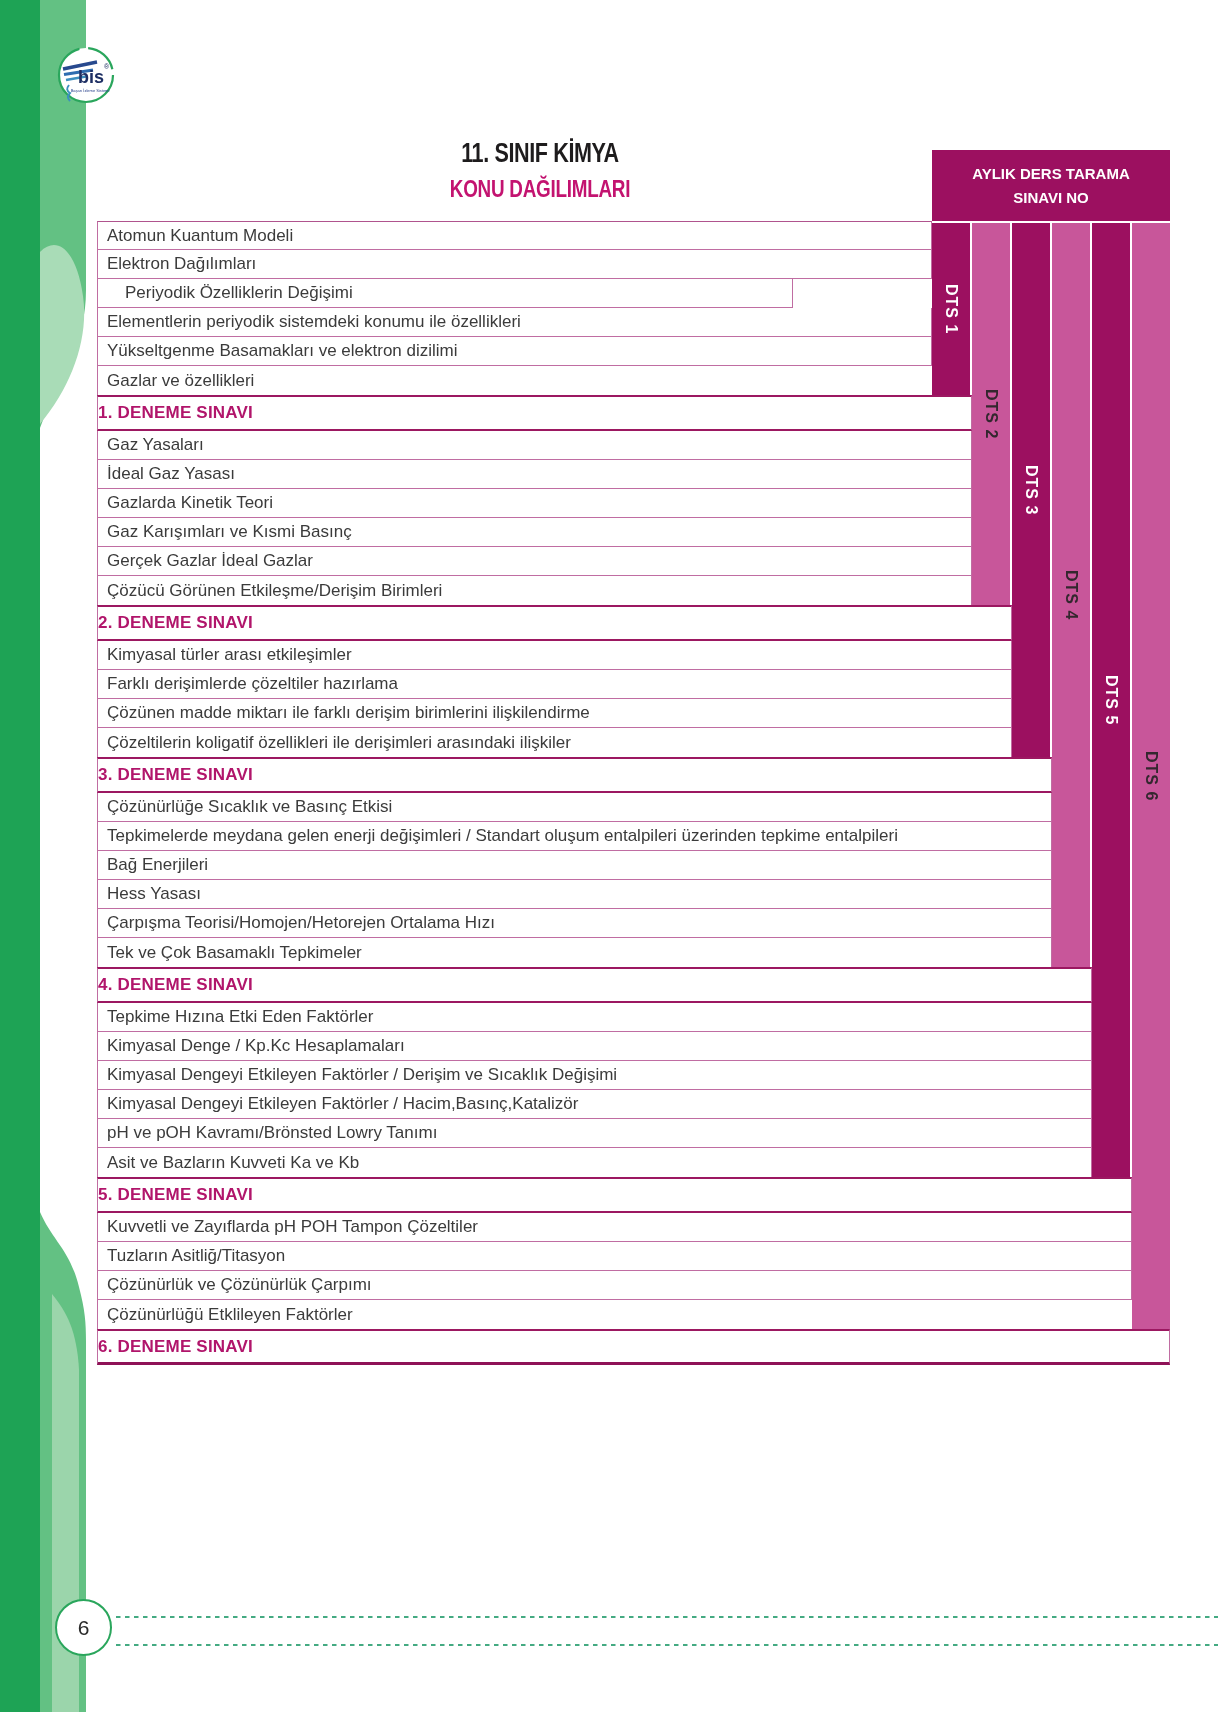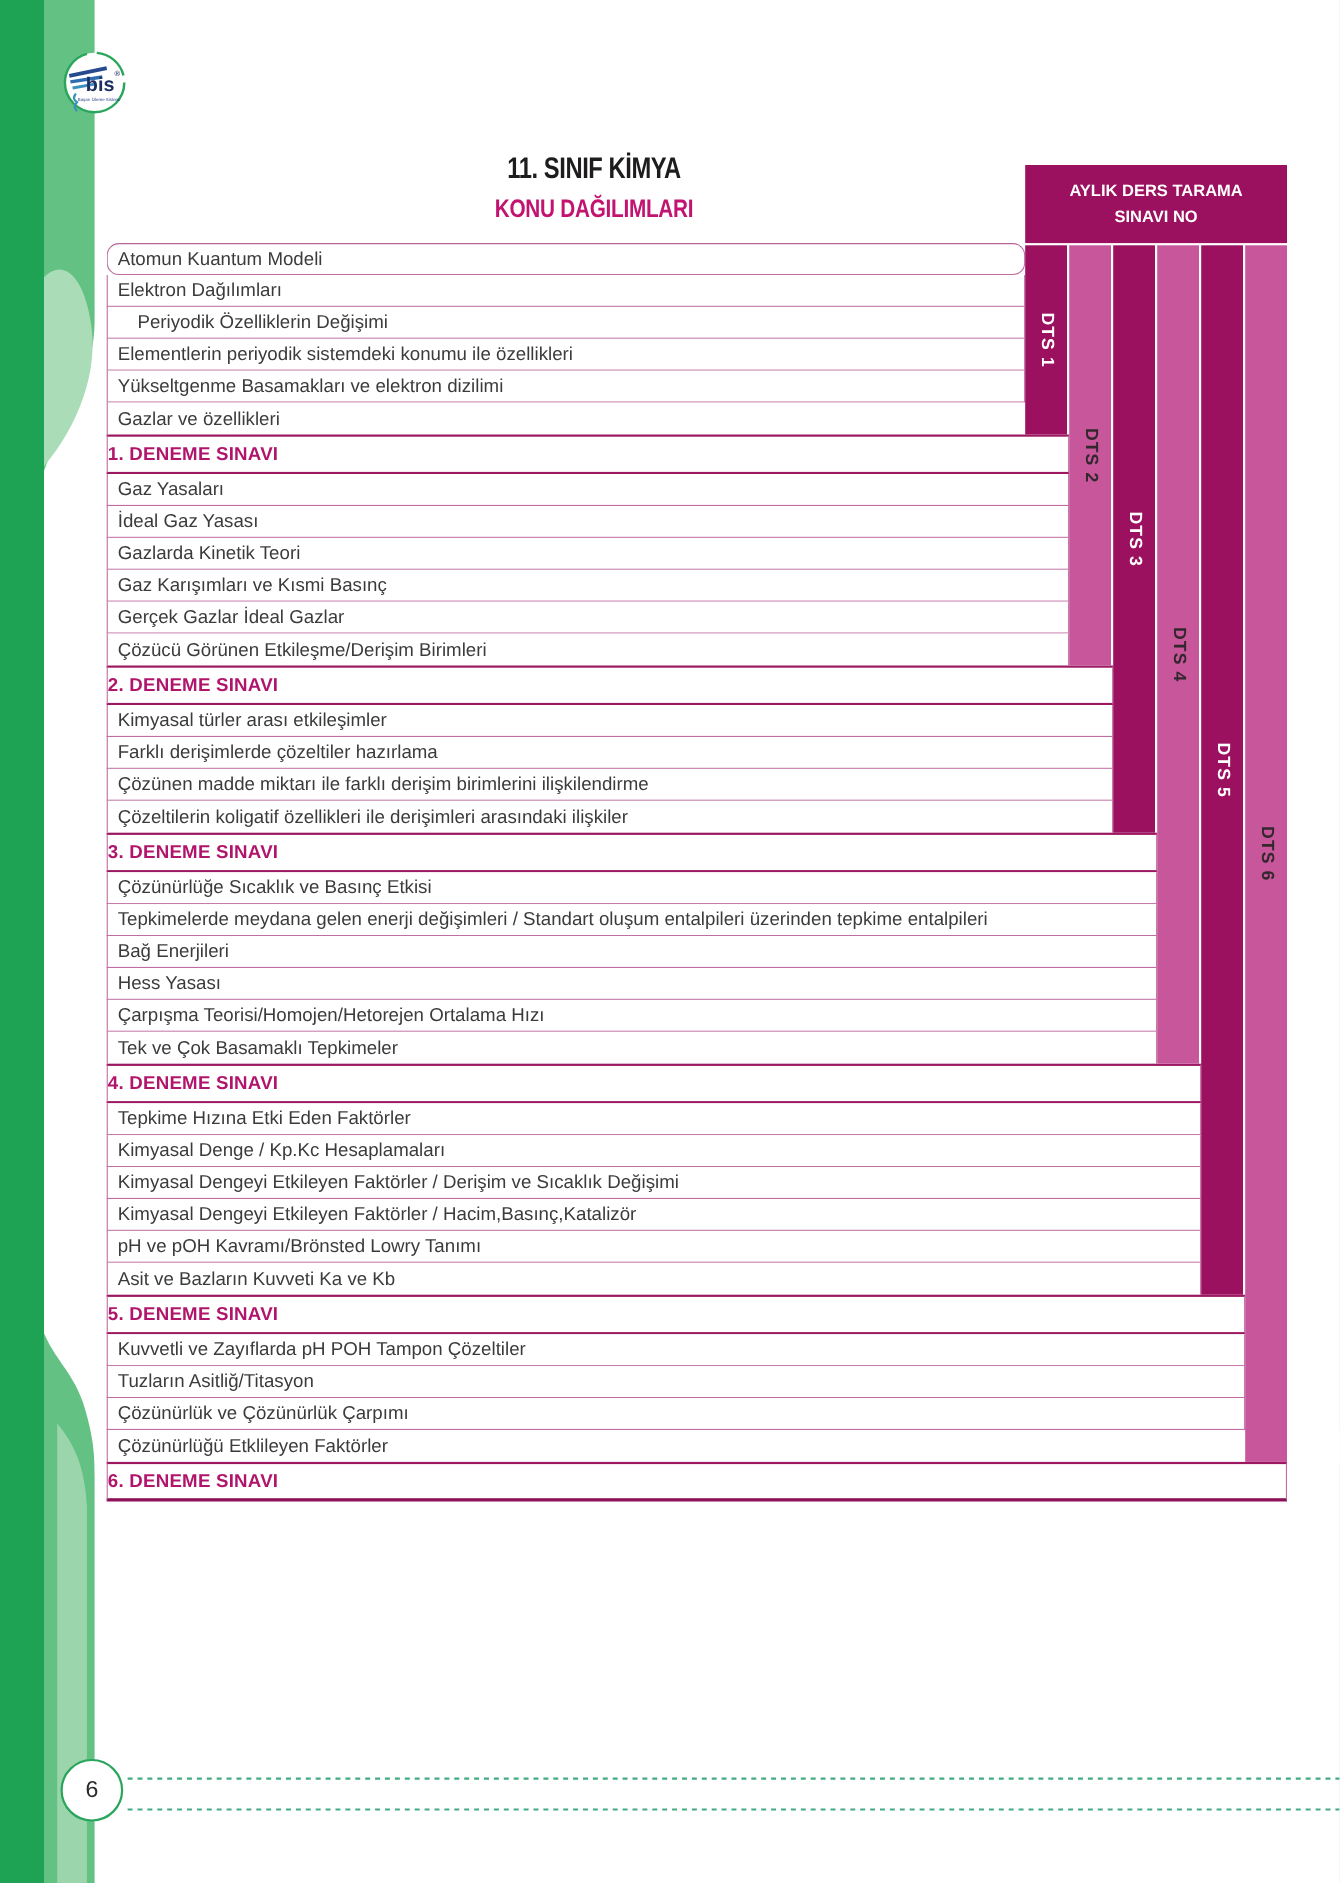--- a/index.html
+++ b/index.html
@@ -33,7 +33,7 @@
     box-sizing:border-box;position:relative;background:#ffffff;
     border:1px solid #c06da2;border-top:none;
   }
-  .row.first{border-top:1.5px solid #b0548e;border-radius:11px;}
+  .row.first{border-top:1.5px solid #b0548e;}
   .row.topic{
     height:29px;display:flex;align-items:center;padding-left:9px;
     font-size:17px;color:#3b3b3b;white-space:nowrap;

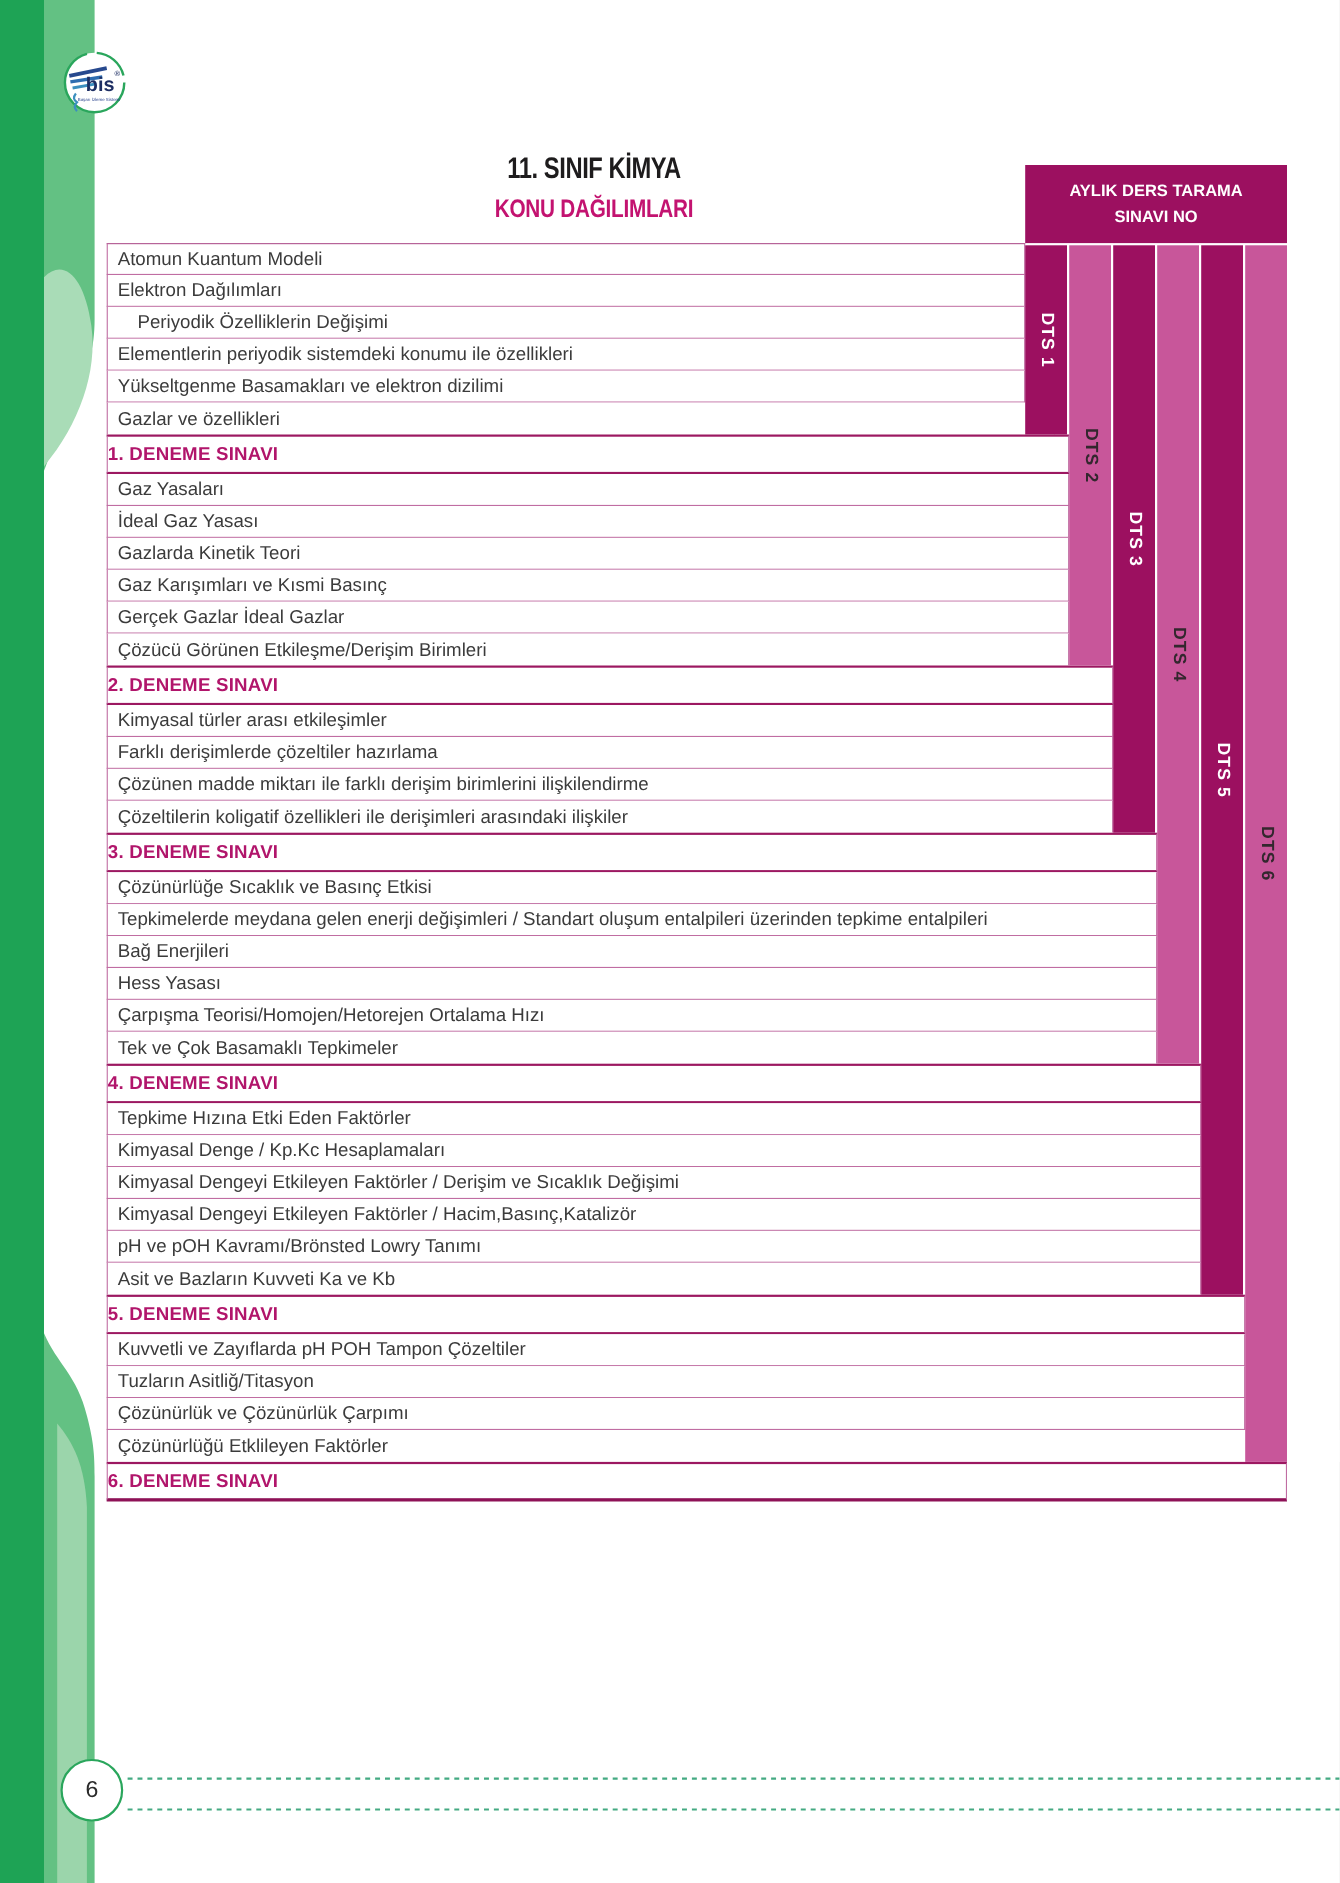--- a/index.html
+++ b/index.html
@@ -107,7 +107,7 @@
   <div id="table">
       <div class="row topic first" style="width: 835px; height: 29px;">Atomun Kuantum Modeli</div>
       <div class="row topic" style="width: 835px; height: 29px;">Elektron Dağılımları</div>
-      <div class="row topic" style="width: 835px; height: 29px; padding-left: 27px;">Periyodik Özelliklerin Değişimi</div>
+      <div class="row topic" style="width: 696px; height: 29px; padding-left: 27px;">Periyodik Özelliklerin Değişimi</div>
       <div class="row topic" style="width: 835px; height: 29px;">Elementlerin periyodik sistemdeki konumu ile özellikleri</div>
       <div class="row topic" style="width: 835px; height: 29px;">Yükseltgenme Basamakları ve elektron dizilimi</div>
       <div class="row topic" style="width: 862px; height: 29px; border-bottom: none;">Gazlar ve özellikleri</div>

